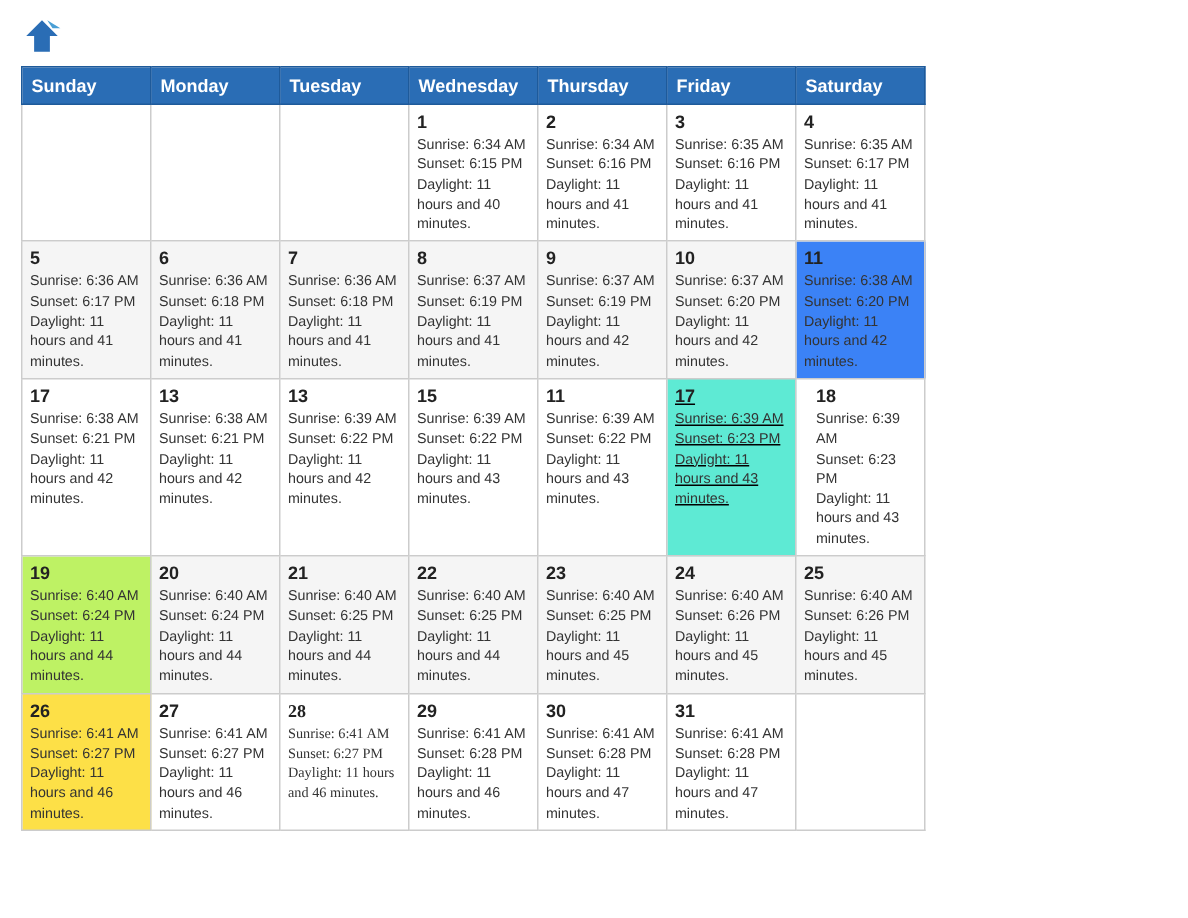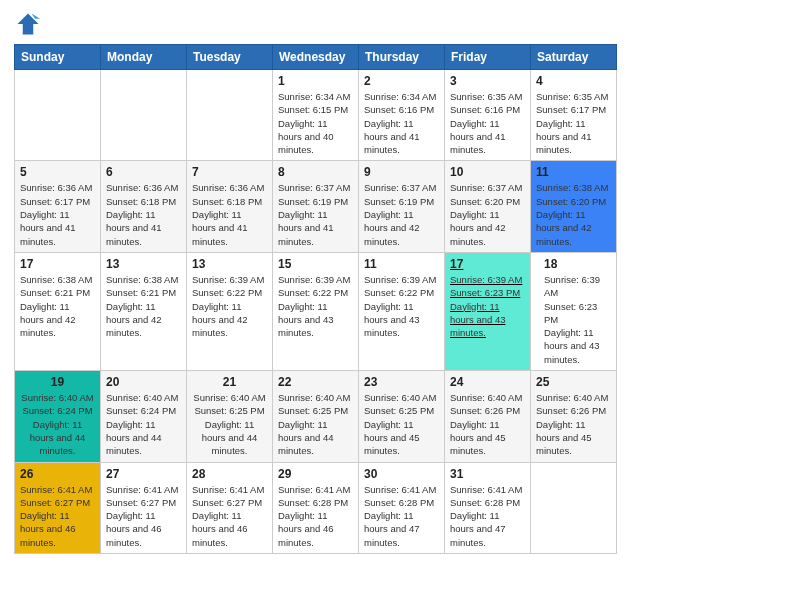--- a/index.html
+++ b/index.html
@@ -250,7 +250,7 @@
           </td>
         </tr>
         <tr>
-          <td style="background-color: #14b8a6; text-align: center;">
+          <td style="background-color: #bef264;">
             <div class="day-num">19</div>
             <div class="day-info" style="white-space: pre-line;">Sunrise: 6:40 AM
 Sunset: 6:24 PM

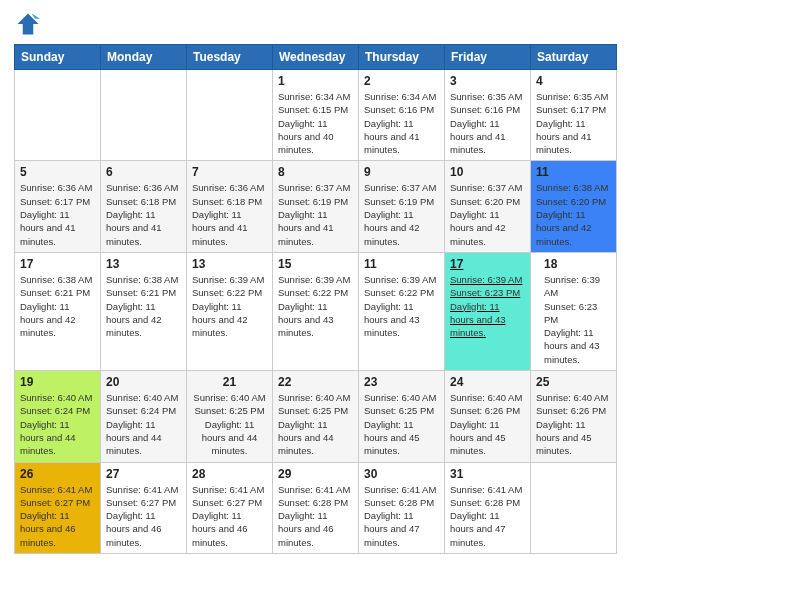--- a/index.html
+++ b/index.html
@@ -262,7 +262,7 @@
 Sunset: 6:24 PM
 Daylight: 11 hours and 44 minutes.</div>
           </td>
-          <td style="background-color: rgb(245, 245, 245); text-align: center;">
+          <td style="background-color: rgb(245, 245, 245);">
             <div class="day-num">21</div>
             <div class="day-info" style="white-space: pre-line;">Sunrise: 6:40 AM
 Sunset: 6:25 PM

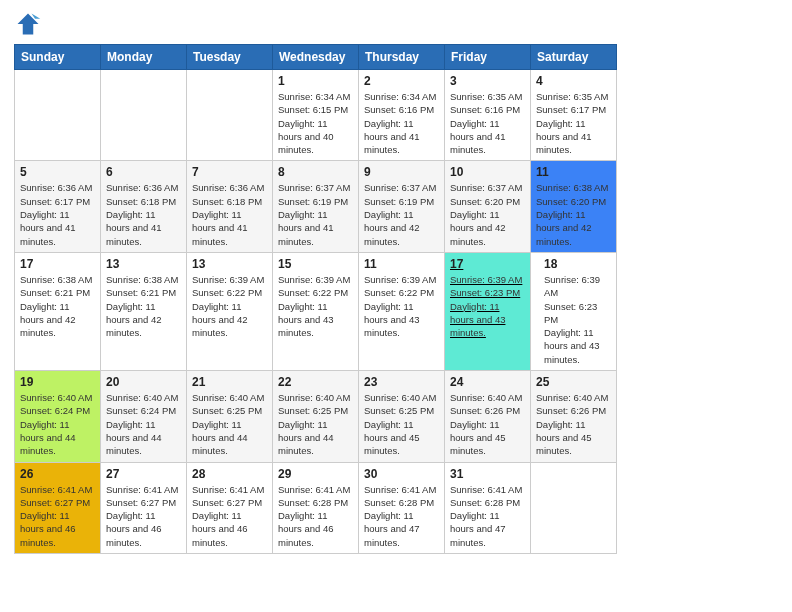--- a/index.html
+++ b/index.html
@@ -294,7 +294,7 @@
           </td>
         </tr>
         <tr>
-          <td style="background-color: #eab308; margin-top: 24px;">
+          <td style="background-color: #fde047; margin-top: 24px;">
             <div class="day-num">26</div>
             <div class="day-info" style="white-space: pre-line;">Sunrise: 6:41 AM
 Sunset: 6:27 PM

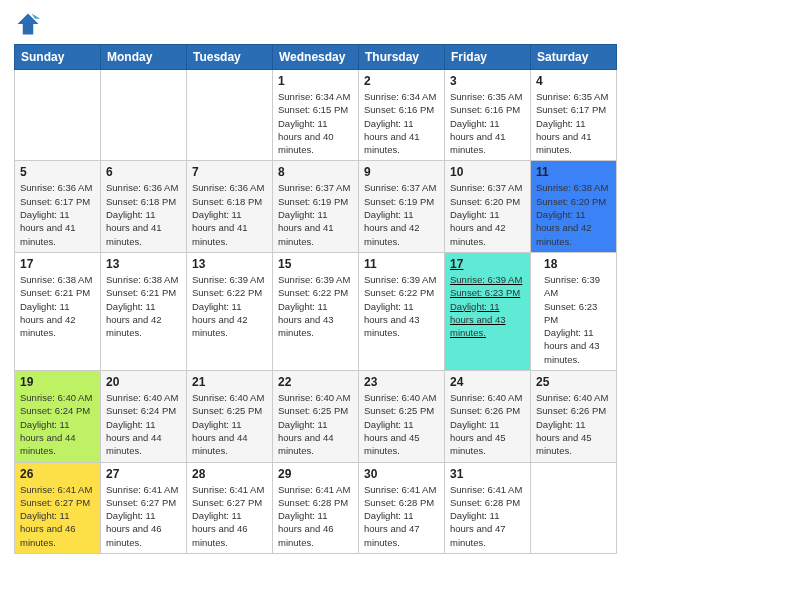--- a/index.html
+++ b/index.html
@@ -306,7 +306,7 @@
 Sunset: 6:27 PM
 Daylight: 11 hours and 46 minutes.</div>
           </td>
-          <td style="background-color: rgb(255, 255, 255);">
+          <td style="background-color: rgb(255, 255, 255); font-family: Liberation Serif, serif;">
             <div class="day-num">28</div>
             <div class="day-info" style="white-space: pre-line;">Sunrise: 6:41 AM
 Sunset: 6:27 PM

